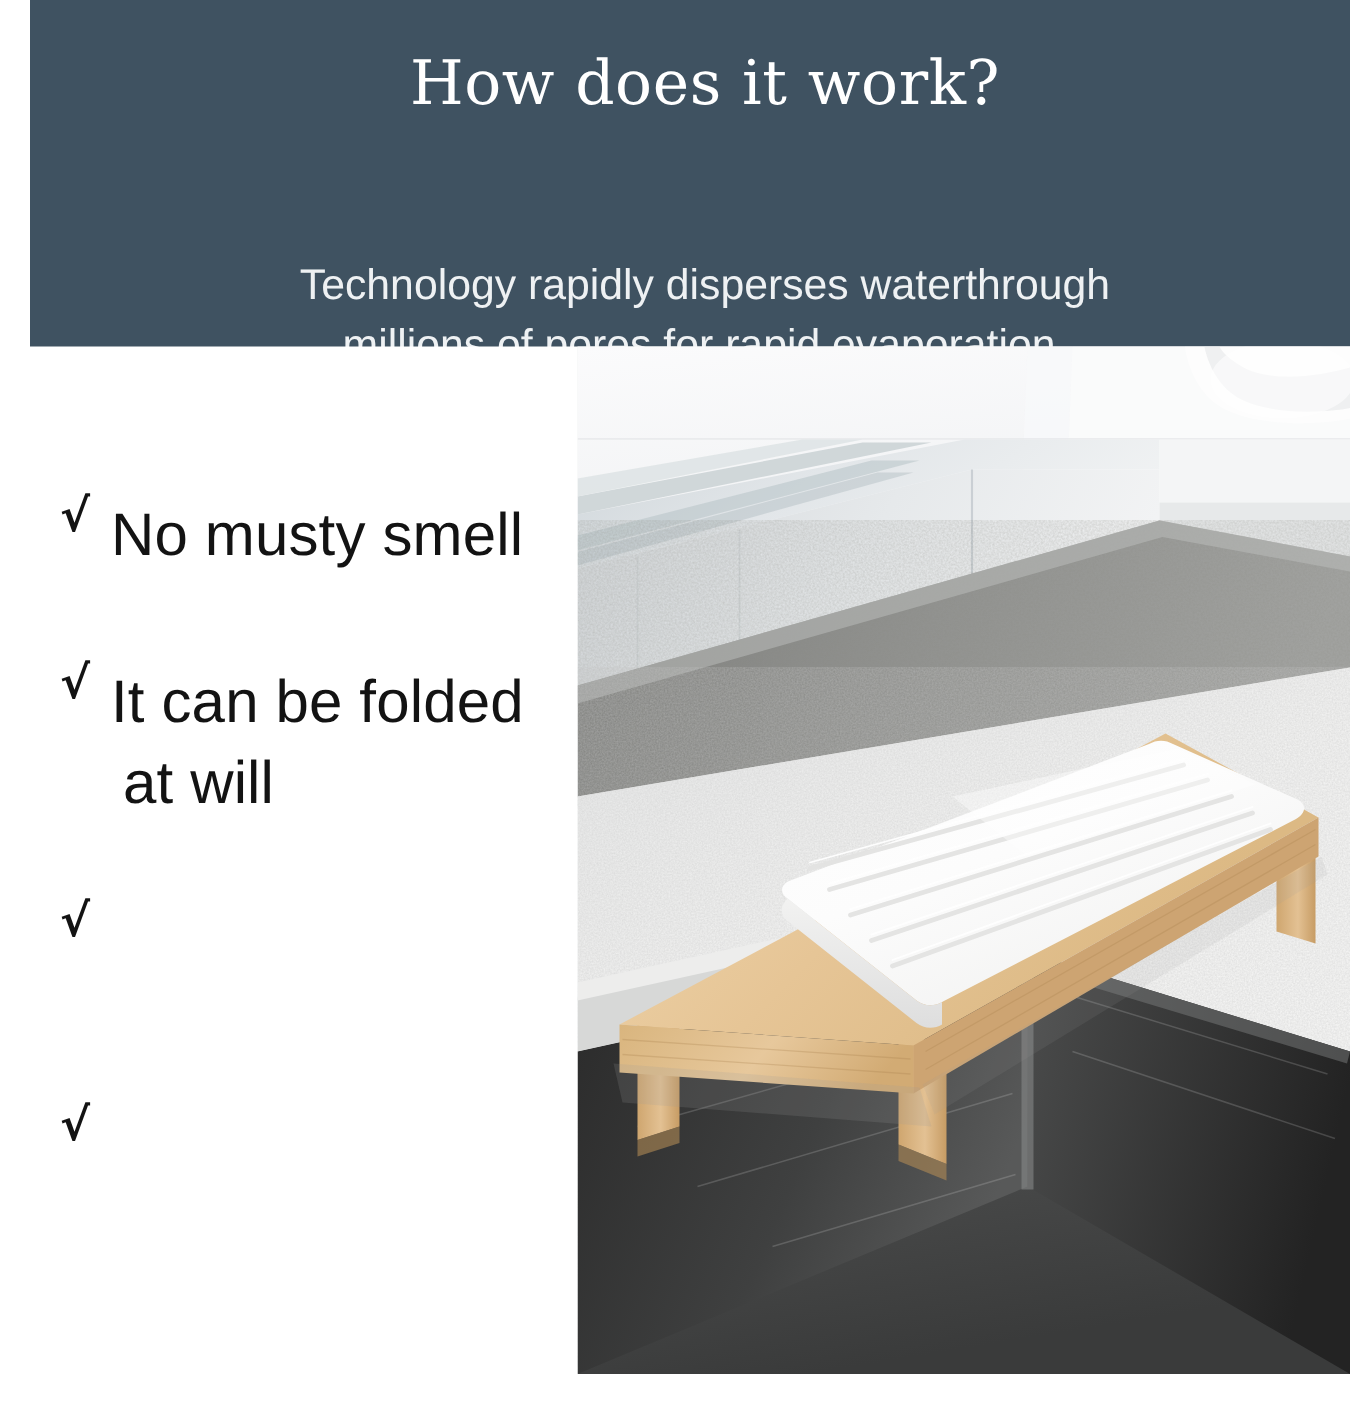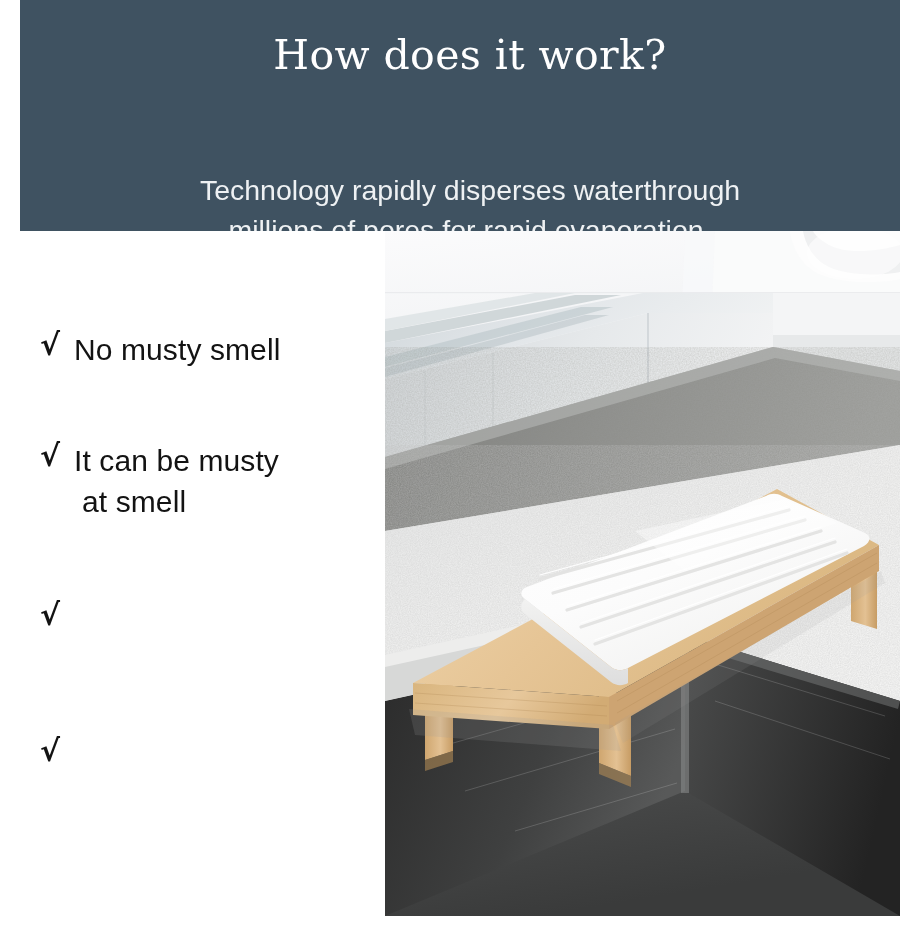--- a/index.html
+++ b/index.html
@@ -89,7 +89,7 @@
     flex: 1 1 auto;
     color: #131313;
     font-family: "Liberation Sans", sans-serif;
-    font-size: 30px;
+    font-size: 40px;
     font-weight: 300;
     line-height: 1.36;
     letter-spacing: 0.1px;

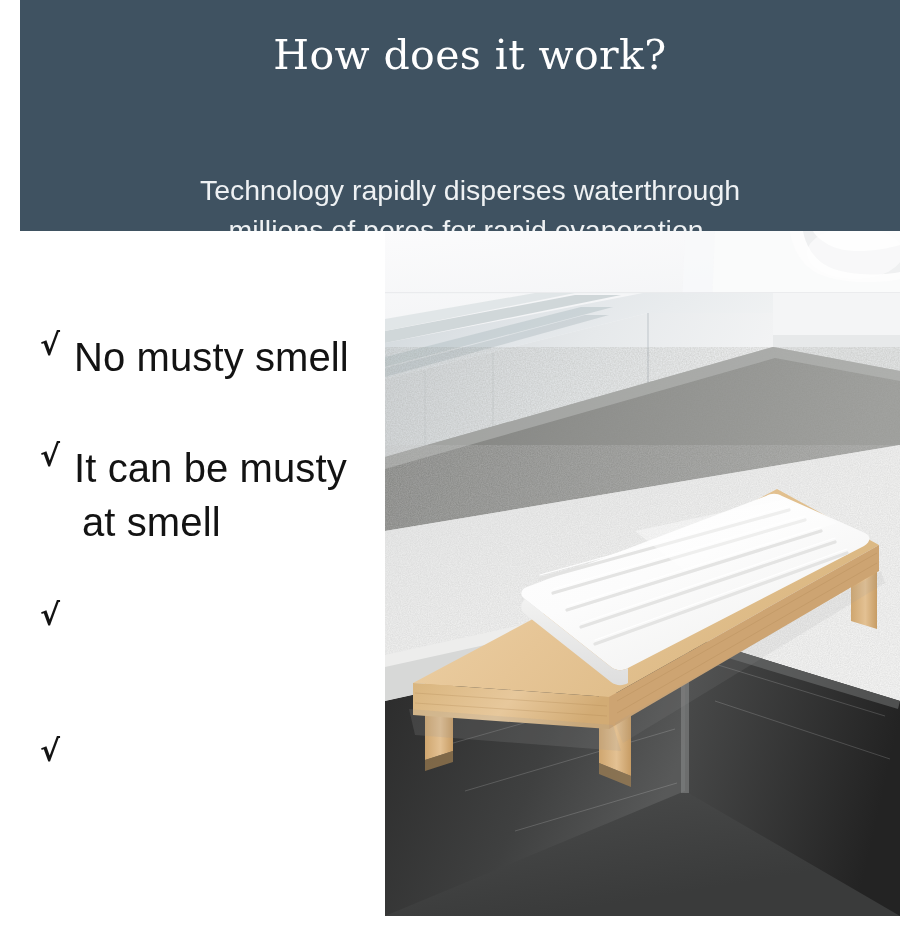--- a/index.html
+++ b/index.html
@@ -138,7 +138,7 @@
     <div class="feature feature-2">
       <span class="feature-check">√</span>
       <span class="feature-text">
-        <span class="ft-line">It can be musty</span>
+        <span class="ft-line">It can be folded</span>
         <span class="ft-line indent">at smell</span>
       </span>
     </div>

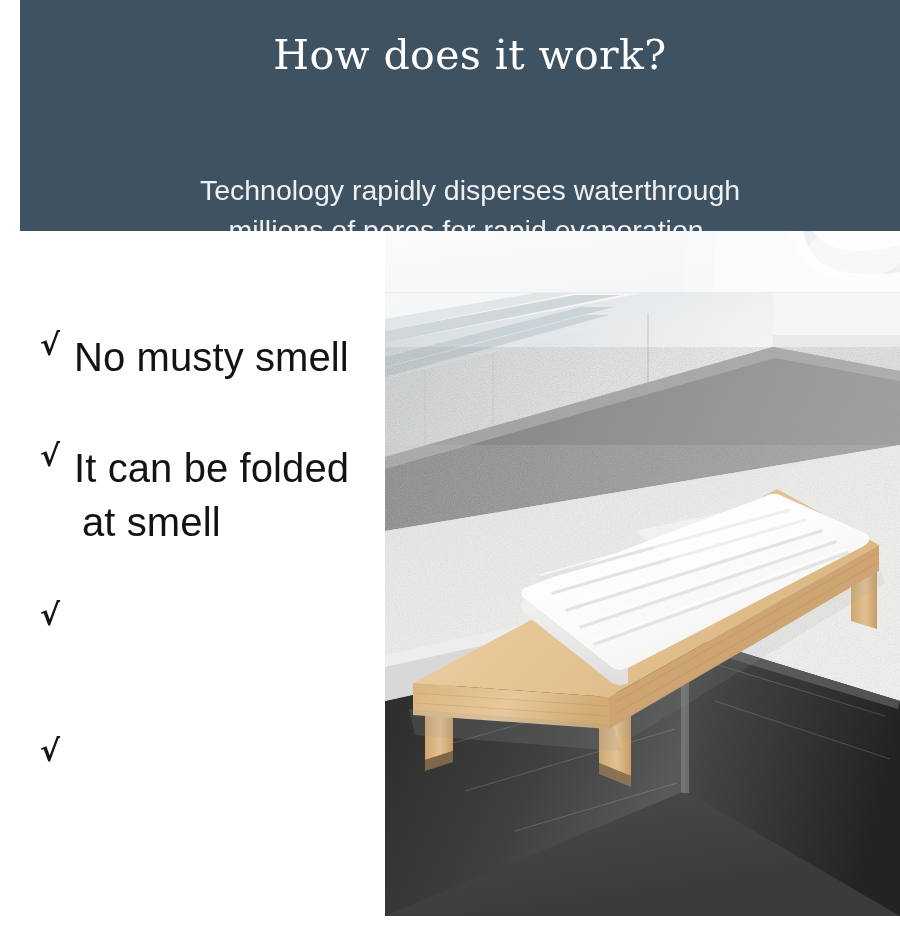--- a/index.html
+++ b/index.html
@@ -139,7 +139,7 @@
       <span class="feature-check">√</span>
       <span class="feature-text">
         <span class="ft-line">It can be folded</span>
-        <span class="ft-line indent">at smell</span>
+        <span class="ft-line indent">at will</span>
       </span>
     </div>
 

